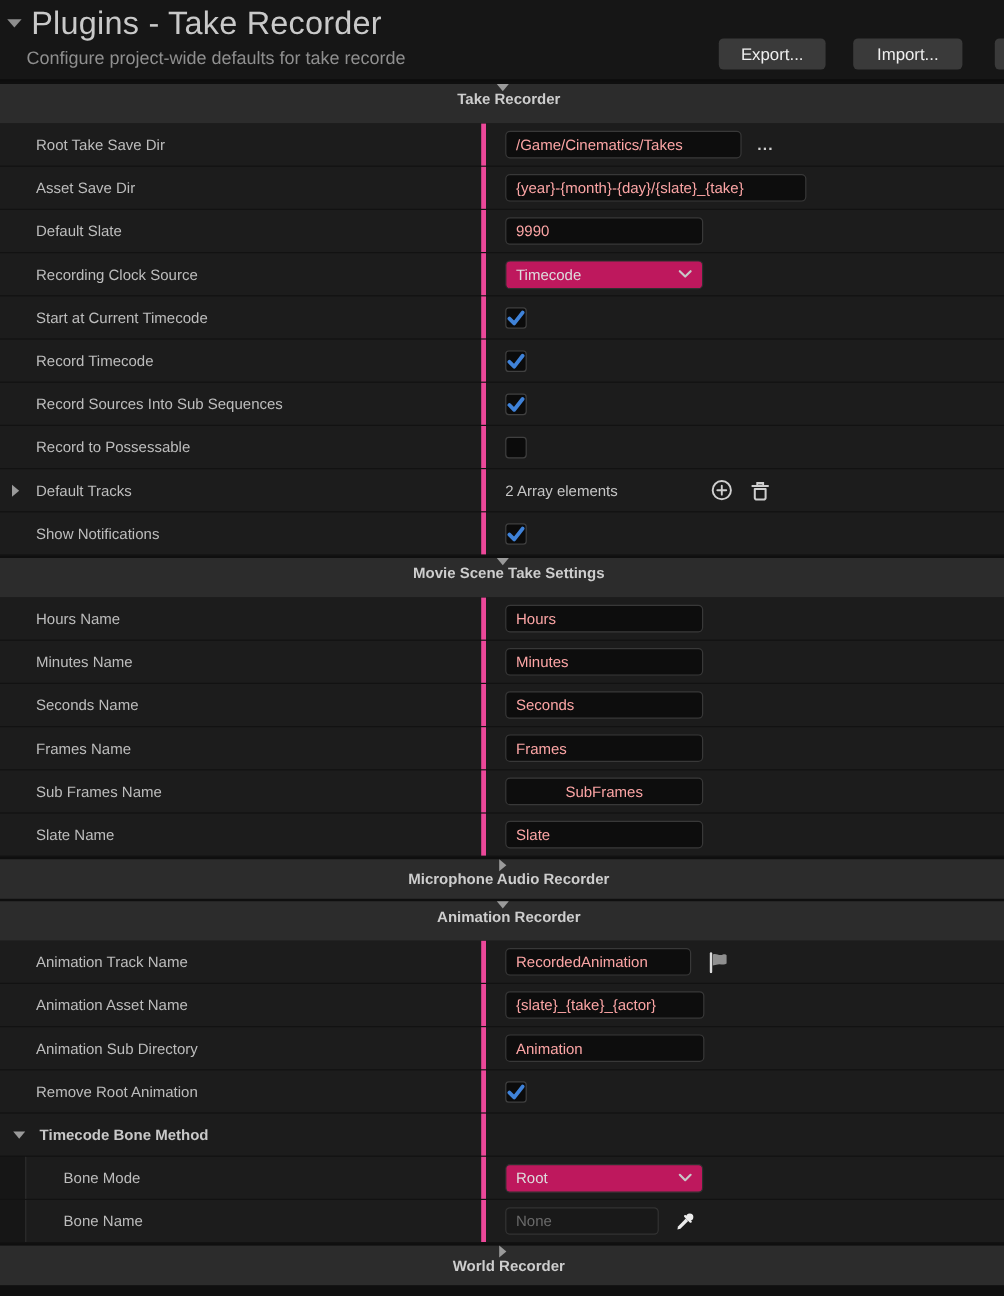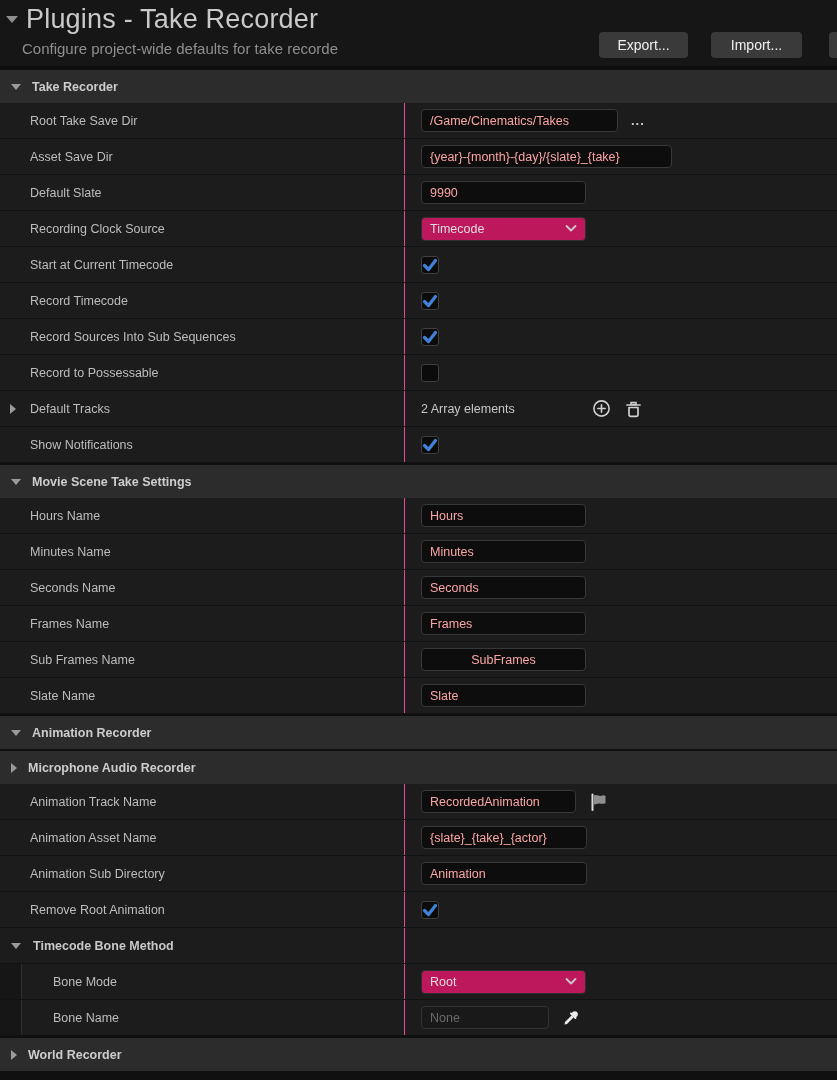--- a/index.html
+++ b/index.html
@@ -49,6 +49,7 @@
     background:#2c2c2c;
     display:flex; align-items:center;
     padding-left:11px;
+    flex-direction:column;
   }
   .section-header .tri { margin-right:11px; }
   .section-label { font-size:12.5px; font-weight:bold; color:#cdcdcd; }

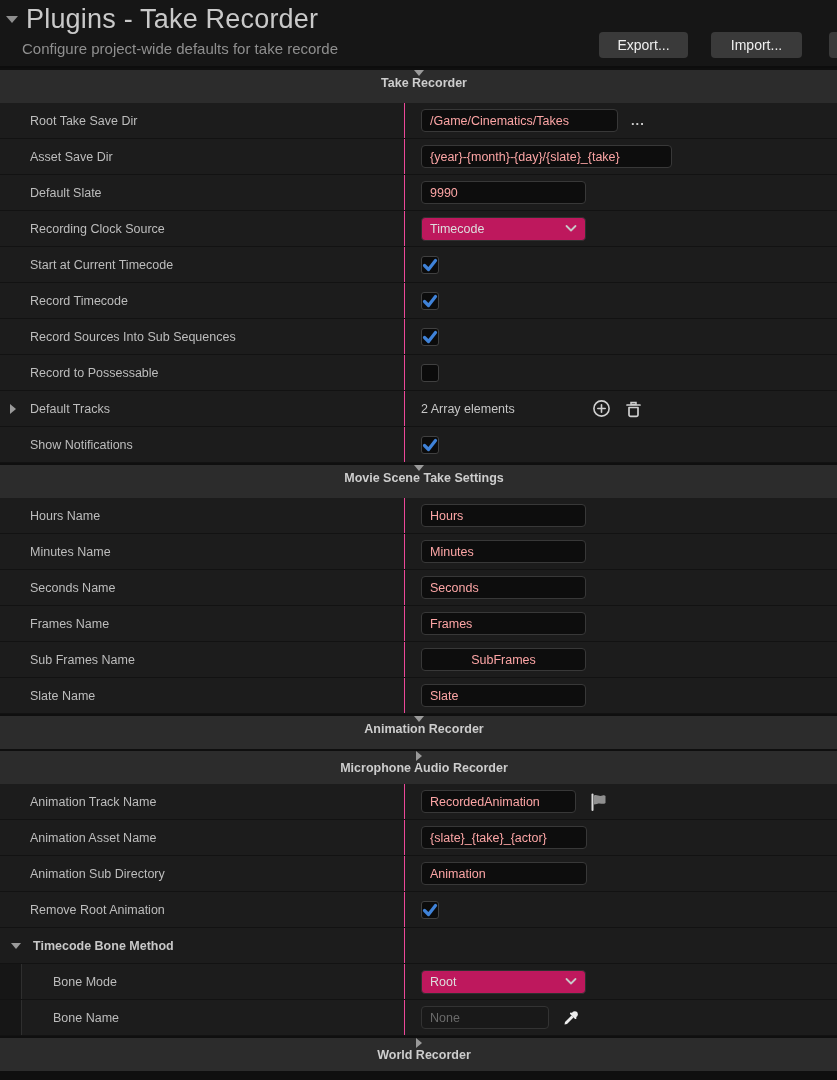--- a/index.html
+++ b/index.html
@@ -74,7 +74,7 @@
   }
   .cell-label {
     width:405px; flex:0 0 405px;
-    border-right:1px solid #ec4899;
+    border-right:4px solid #ec4899;
     display:flex; align-items:center;
     padding-left:30px;
     position:relative;

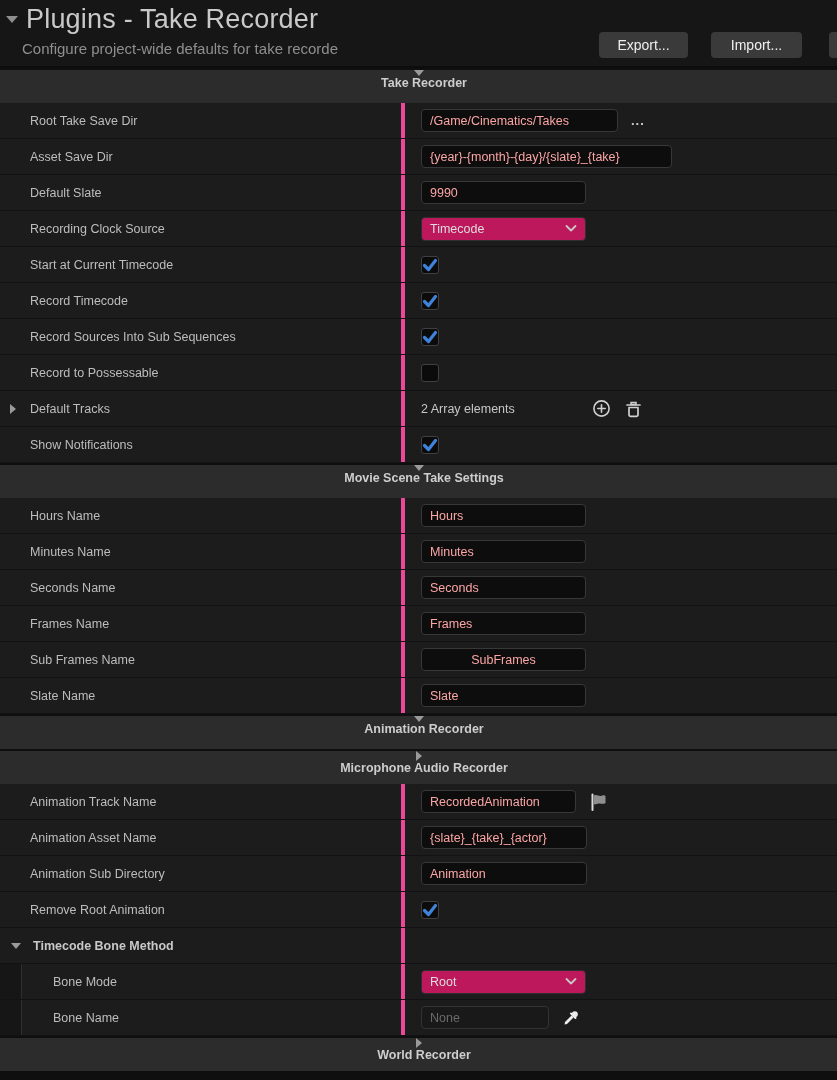--- a/index.html
+++ b/index.html
@@ -351,12 +351,12 @@
       </div>
     </div>
     <div class="section-header">
+      <div class="tri tri-right"></div>
+      <span class="section-label">Microphone Audio Recorder</span>
+    </div>
+    <div class="section-header">
       <div class="tri tri-down"></div>
       <span class="section-label">Animation Recorder</span>
-    </div>
-    <div class="section-header">
-      <div class="tri tri-right"></div>
-      <span class="section-label">Microphone Audio Recorder</span>
     </div>
     <div class="row">
       <div class="cell-label">

